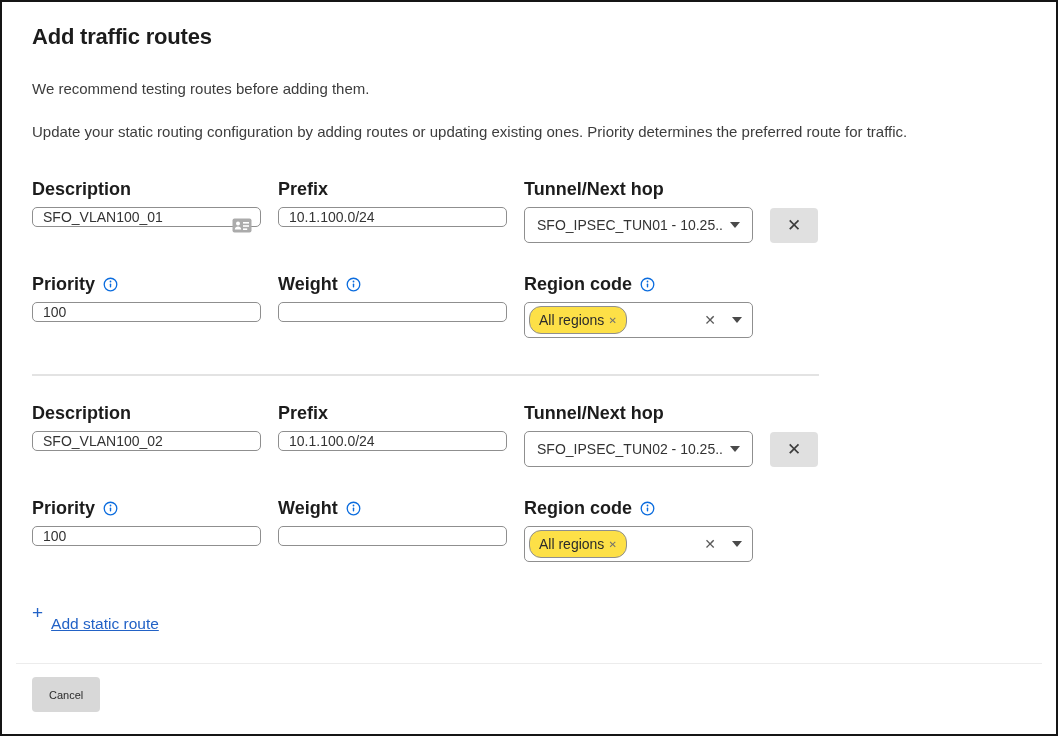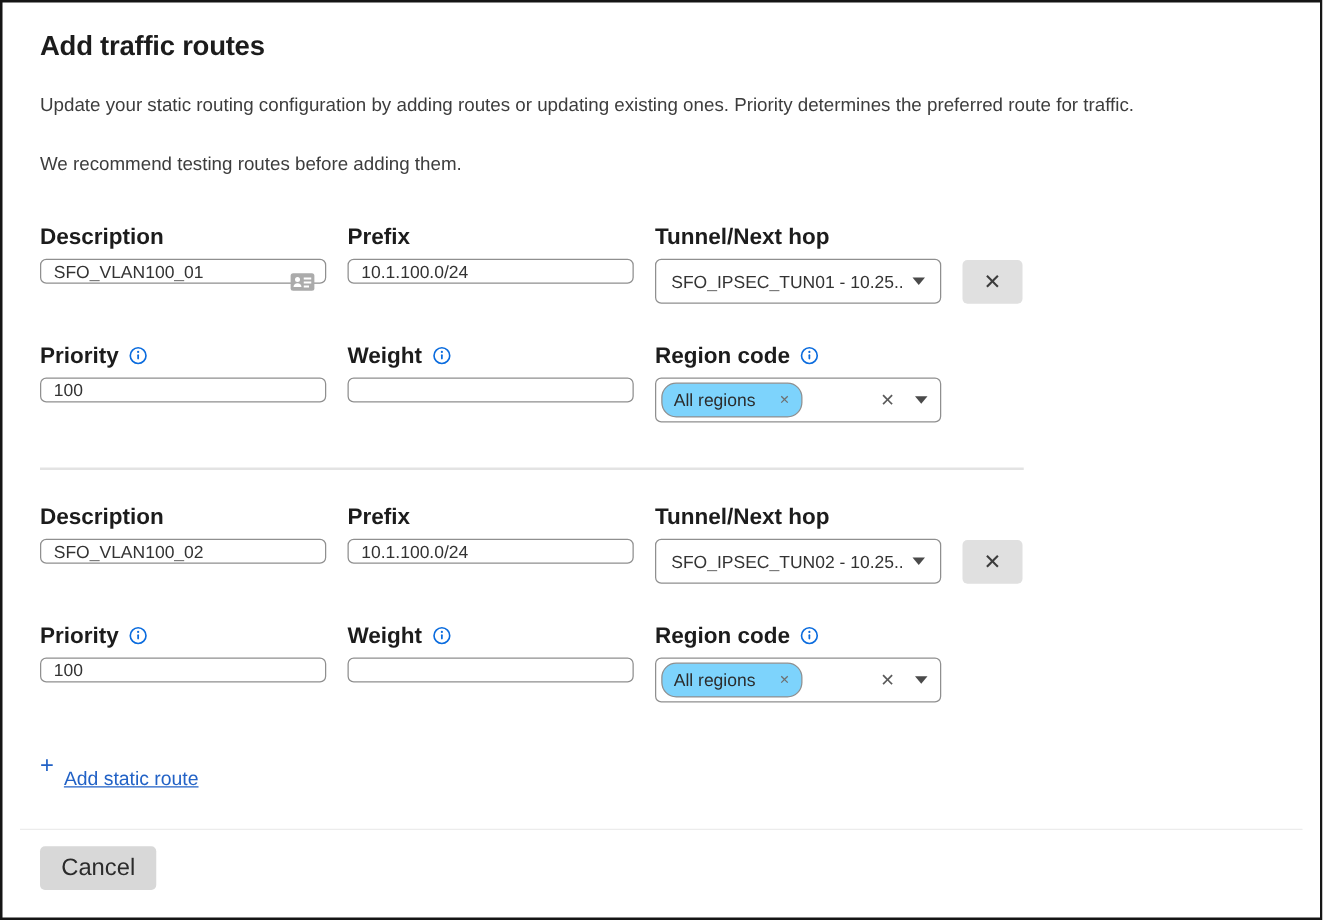--- a/index.html
+++ b/index.html
@@ -104,8 +104,8 @@
 
     <h1 class="page-title">Add traffic routes</h1>
 
+    <p class="intro-line second">We recommend testing routes before adding them.</p>
     <p class="intro-line first">Update your static routing configuration by adding routes or updating existing ones. Priority determines the preferred route for traffic.</p>
-    <p class="intro-line second">We recommend testing routes before adding them.</p>
 
     <div class="route-group group-1">
       <div class="field-row">

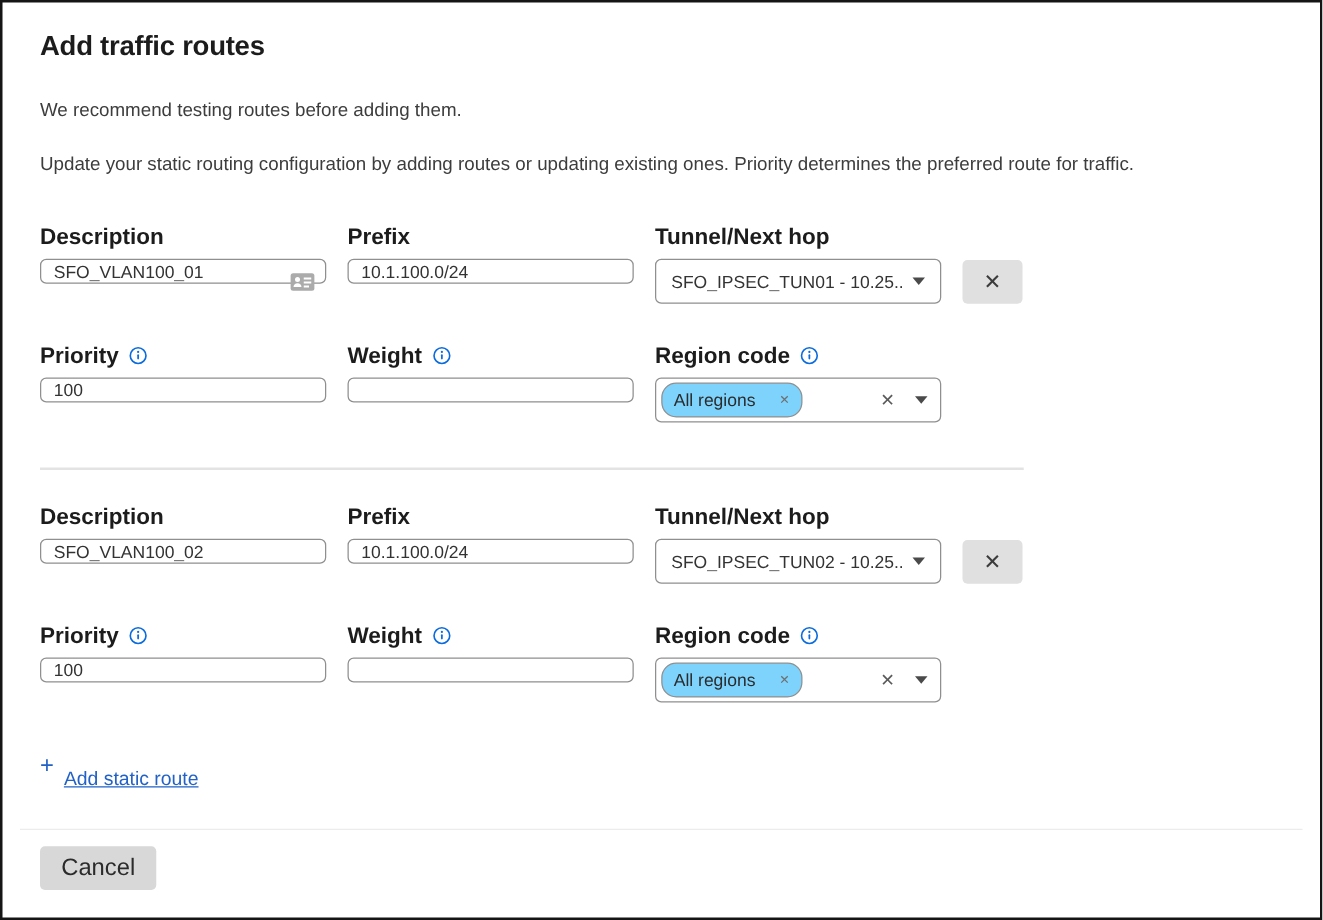--- a/index.html
+++ b/index.html
@@ -68,9 +68,9 @@
     padding:0 10px 0 4px; background:#fff; cursor:pointer;
   }
   .chip {
-    display:flex; align-items:center; gap:19px;
+    display:flex; align-items:center; gap:4px;
     height:28px; padding:0 9px;
-    background:#7dd3fc; border:1px solid #8f8f8f; border-radius:12px;
+    background:#fde047; border:1px solid #8f8f8f; border-radius:12px;
     font-size:14px; color:#2b2b2b;
   }
   .chip-x { font-size:10px; color:#6f6f6f; cursor:pointer; }

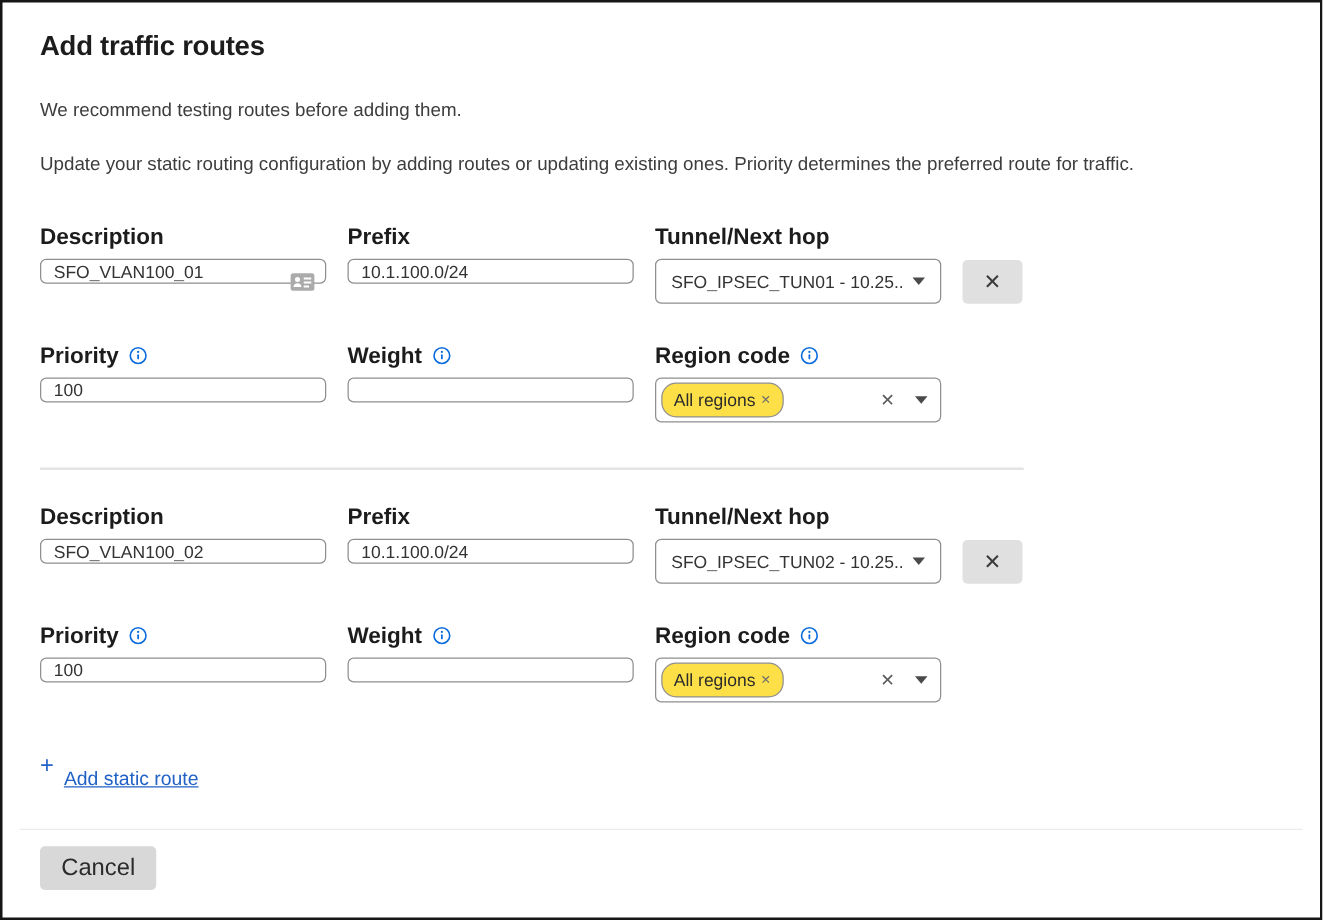--- a/index.html
+++ b/index.html
@@ -91,7 +91,7 @@
   .btn {
     height:35px; border:none; border-radius:4px;
     background:#d8d8d8; color:#2b2b2b;
-    font-size:19px; font-family:"Liberation Sans",sans-serif;
+    font-size:11px; font-family:"Liberation Sans",sans-serif;
     padding:0 17px; cursor:pointer;
   }
   .btn-primary { background:#0d6cf2; color:#fff; border-radius:6px; padding:0 19px; }

